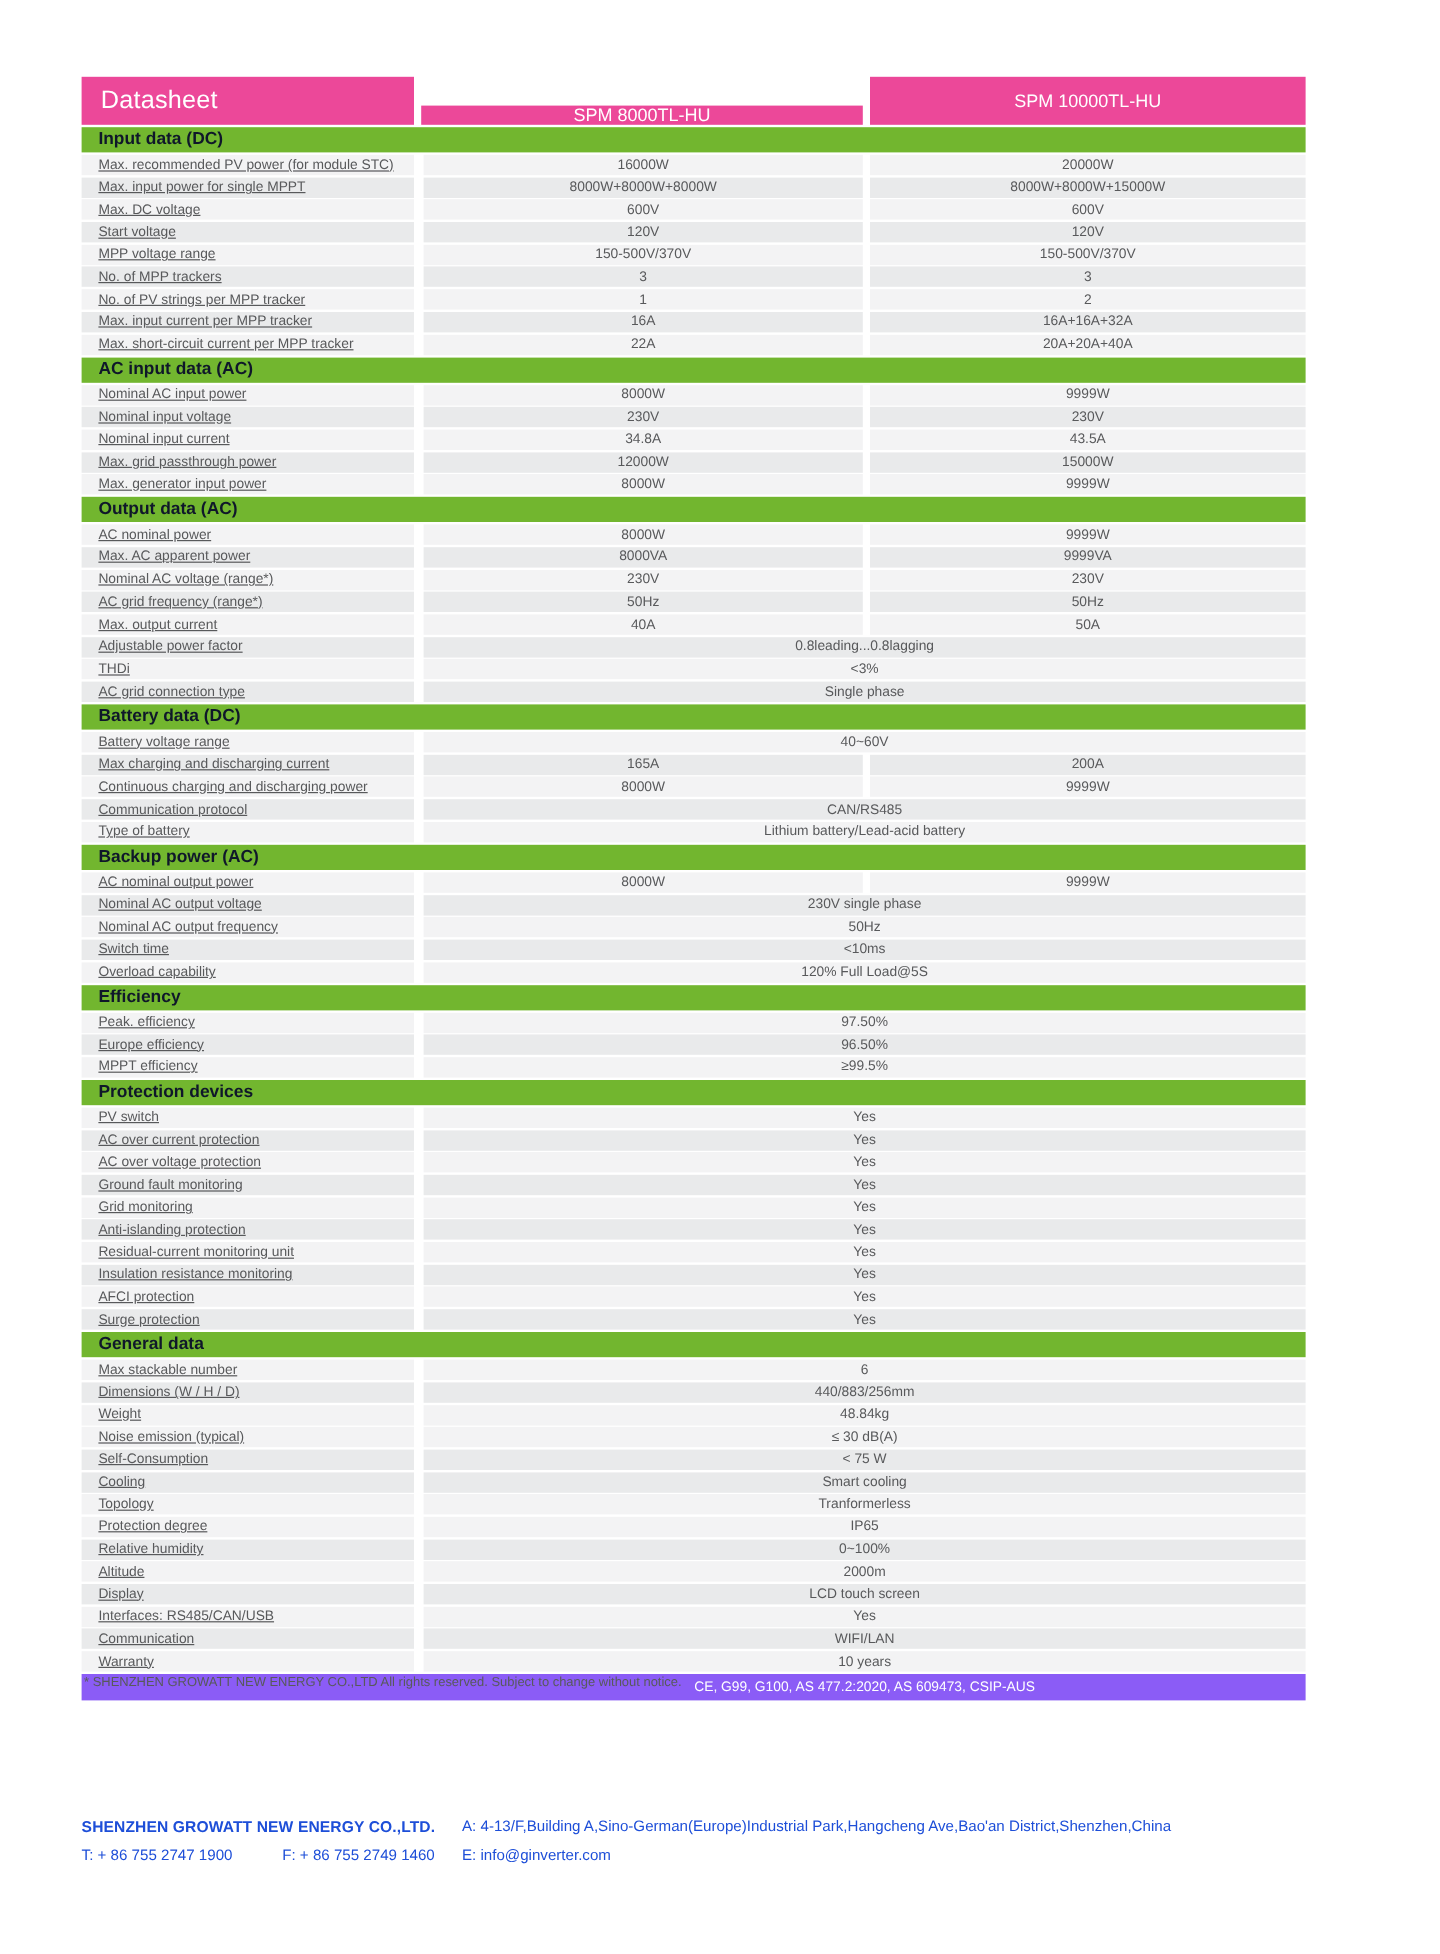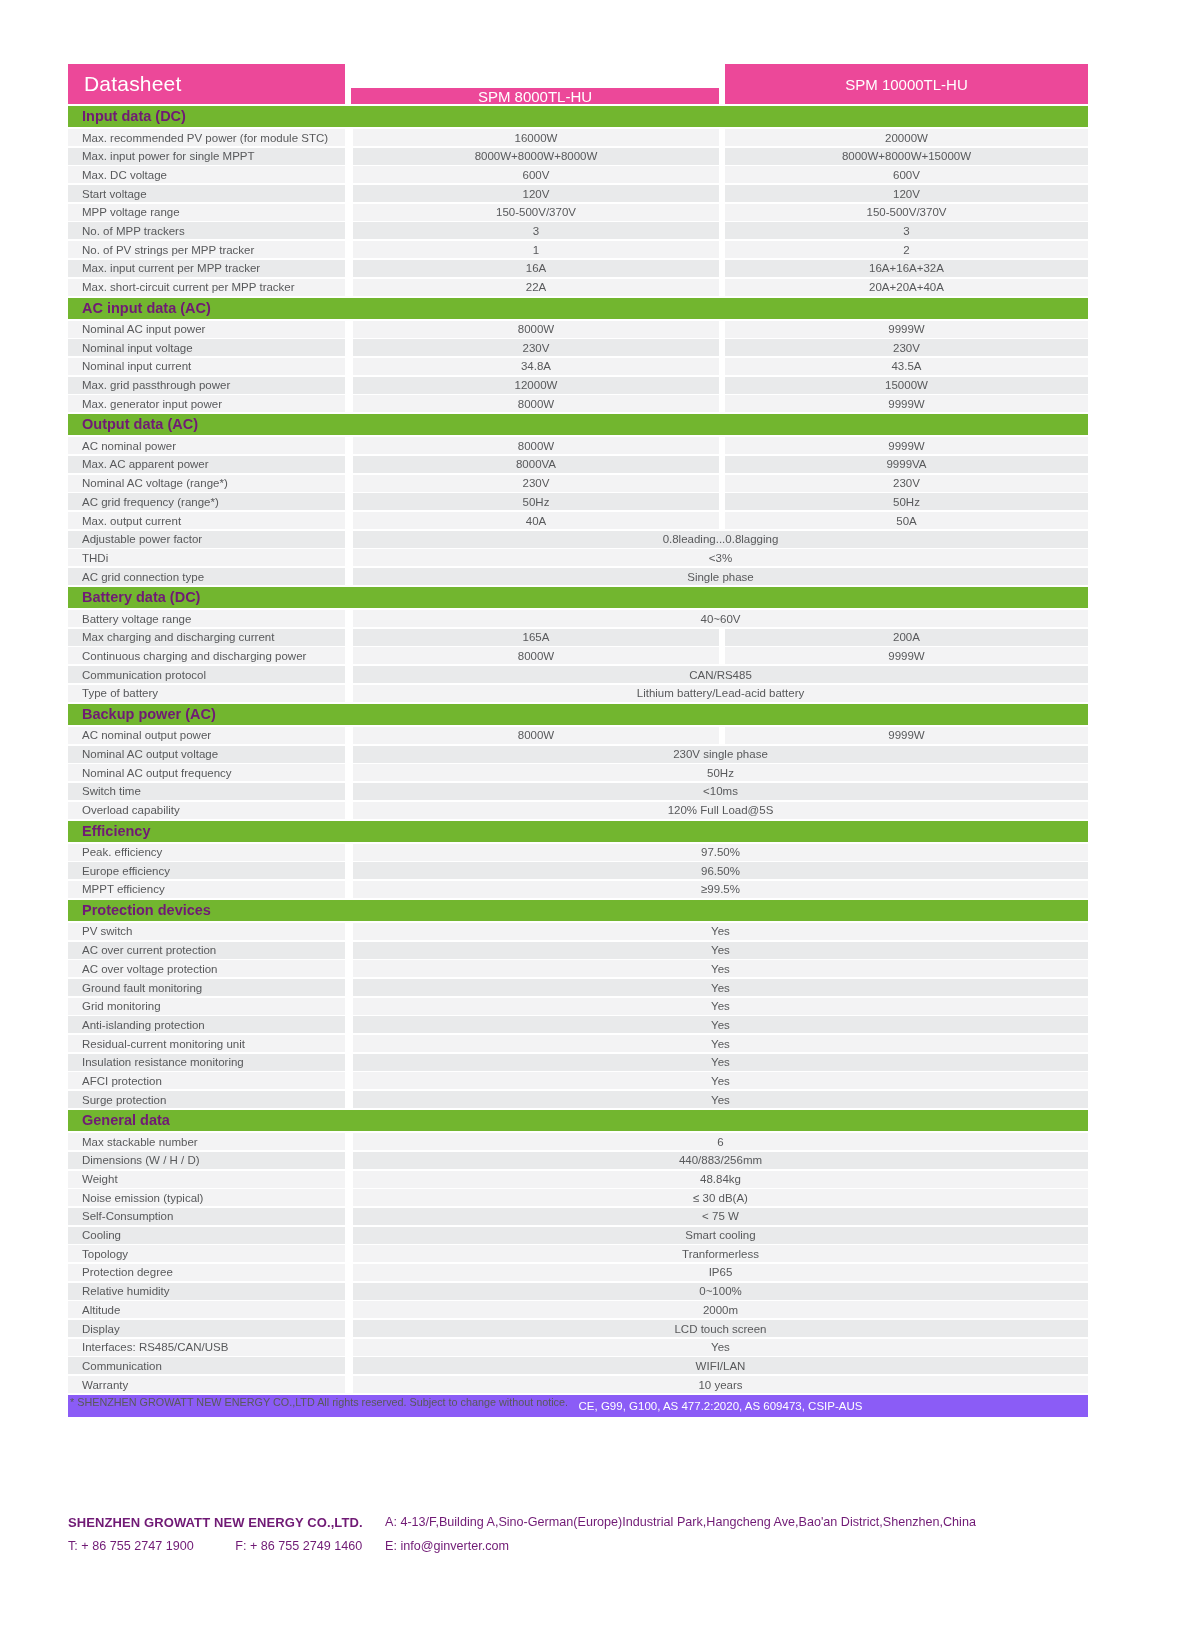--- a/index.html
+++ b/index.html
@@ -19,7 +19,7 @@
 
   
   .section-bar{
-    background:#72b62f;color:#701a75;font-weight:bold;font-size:14.5px;
+    background:#72b62f;color:#0f172a;font-weight:bold;font-size:14.5px;
     height:21px;line-height:21px;padding-left:14px;margin:2px 0 2px 0;
   }
 

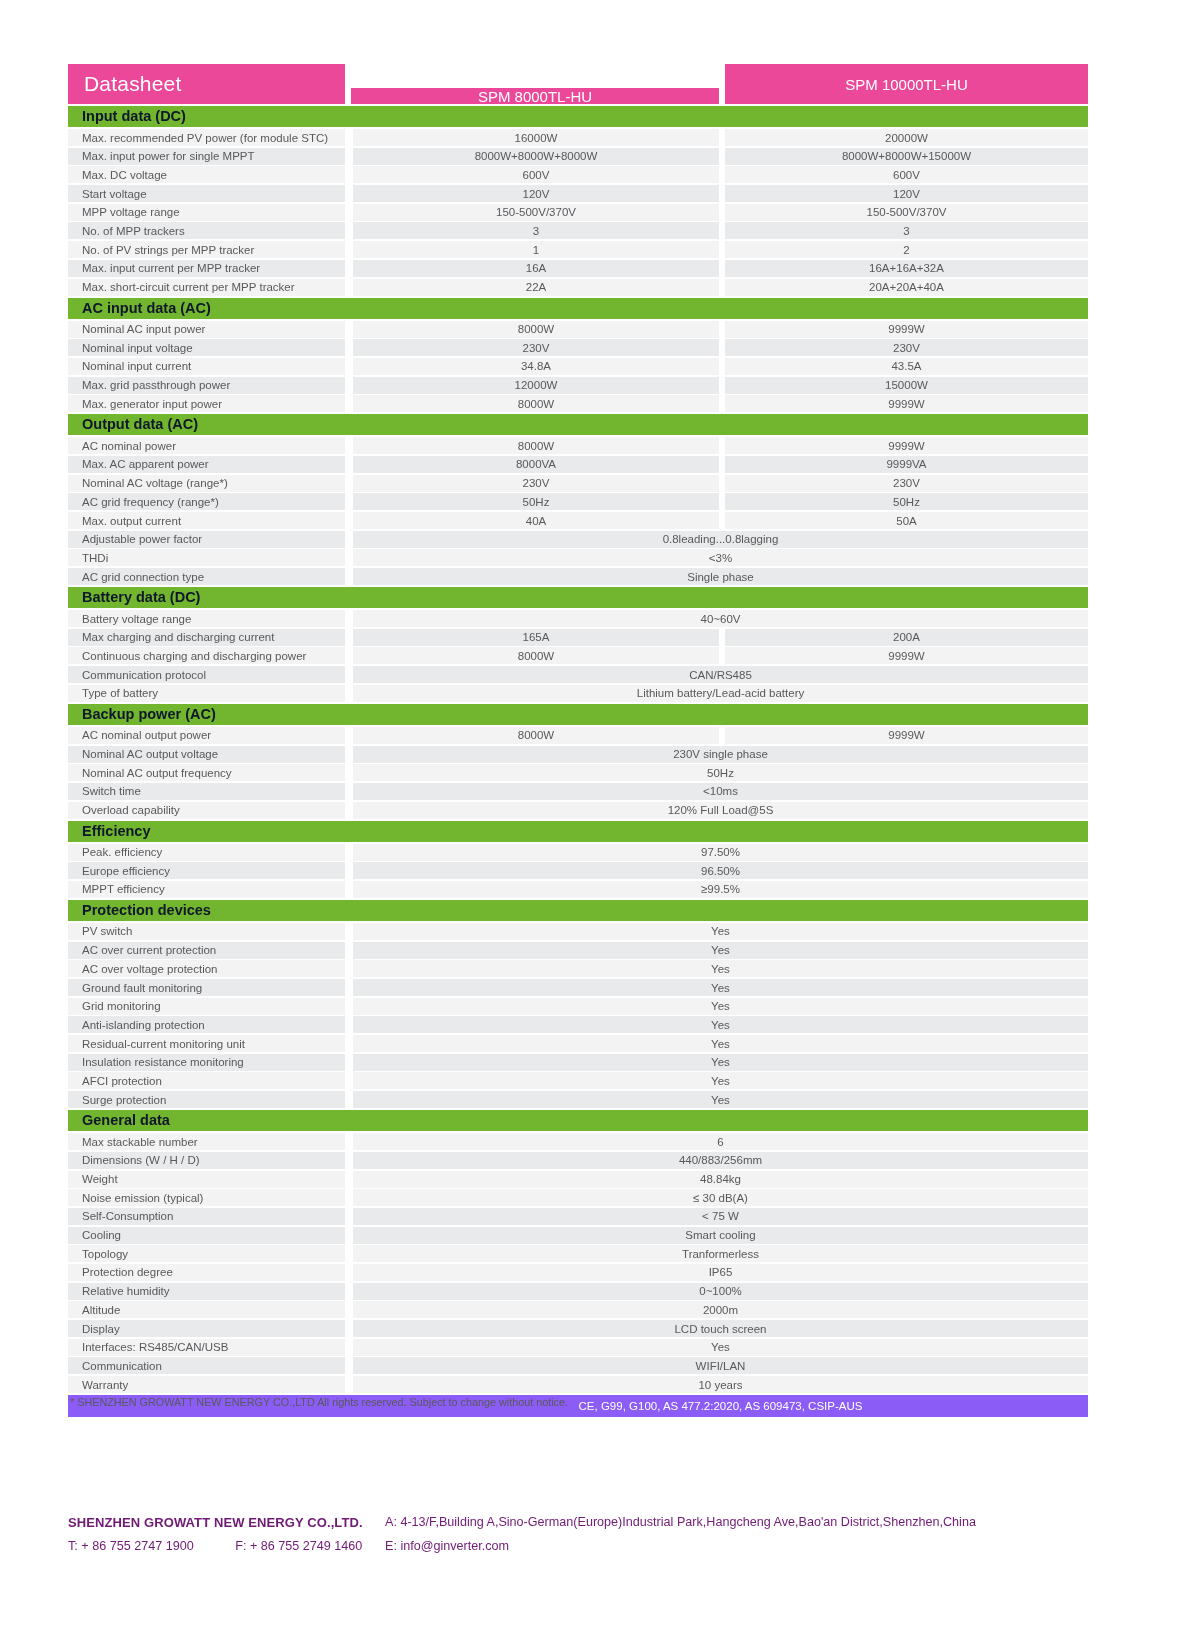--- a/index.html
+++ b/index.html
@@ -26,7 +26,7 @@
   
   .row{display:flex;height:17px;margin-bottom:1.7px;font-size:11.5px;}
   .cell{box-sizing:border-box;display:flex;align-items:center;}
-  .c-label{width:277px;margin-right:8px;padding-left:14px;}
+  .c-label{width:277px;margin-right:8px;padding-left:14px;text-decoration:underline;}
   .c-v1{width:366px;margin-right:6px;justify-content:center;text-align:center;}
   .c-v2{width:363px;justify-content:center;text-align:center;}
   .c-span{width:735px;justify-content:center;text-align:right;}

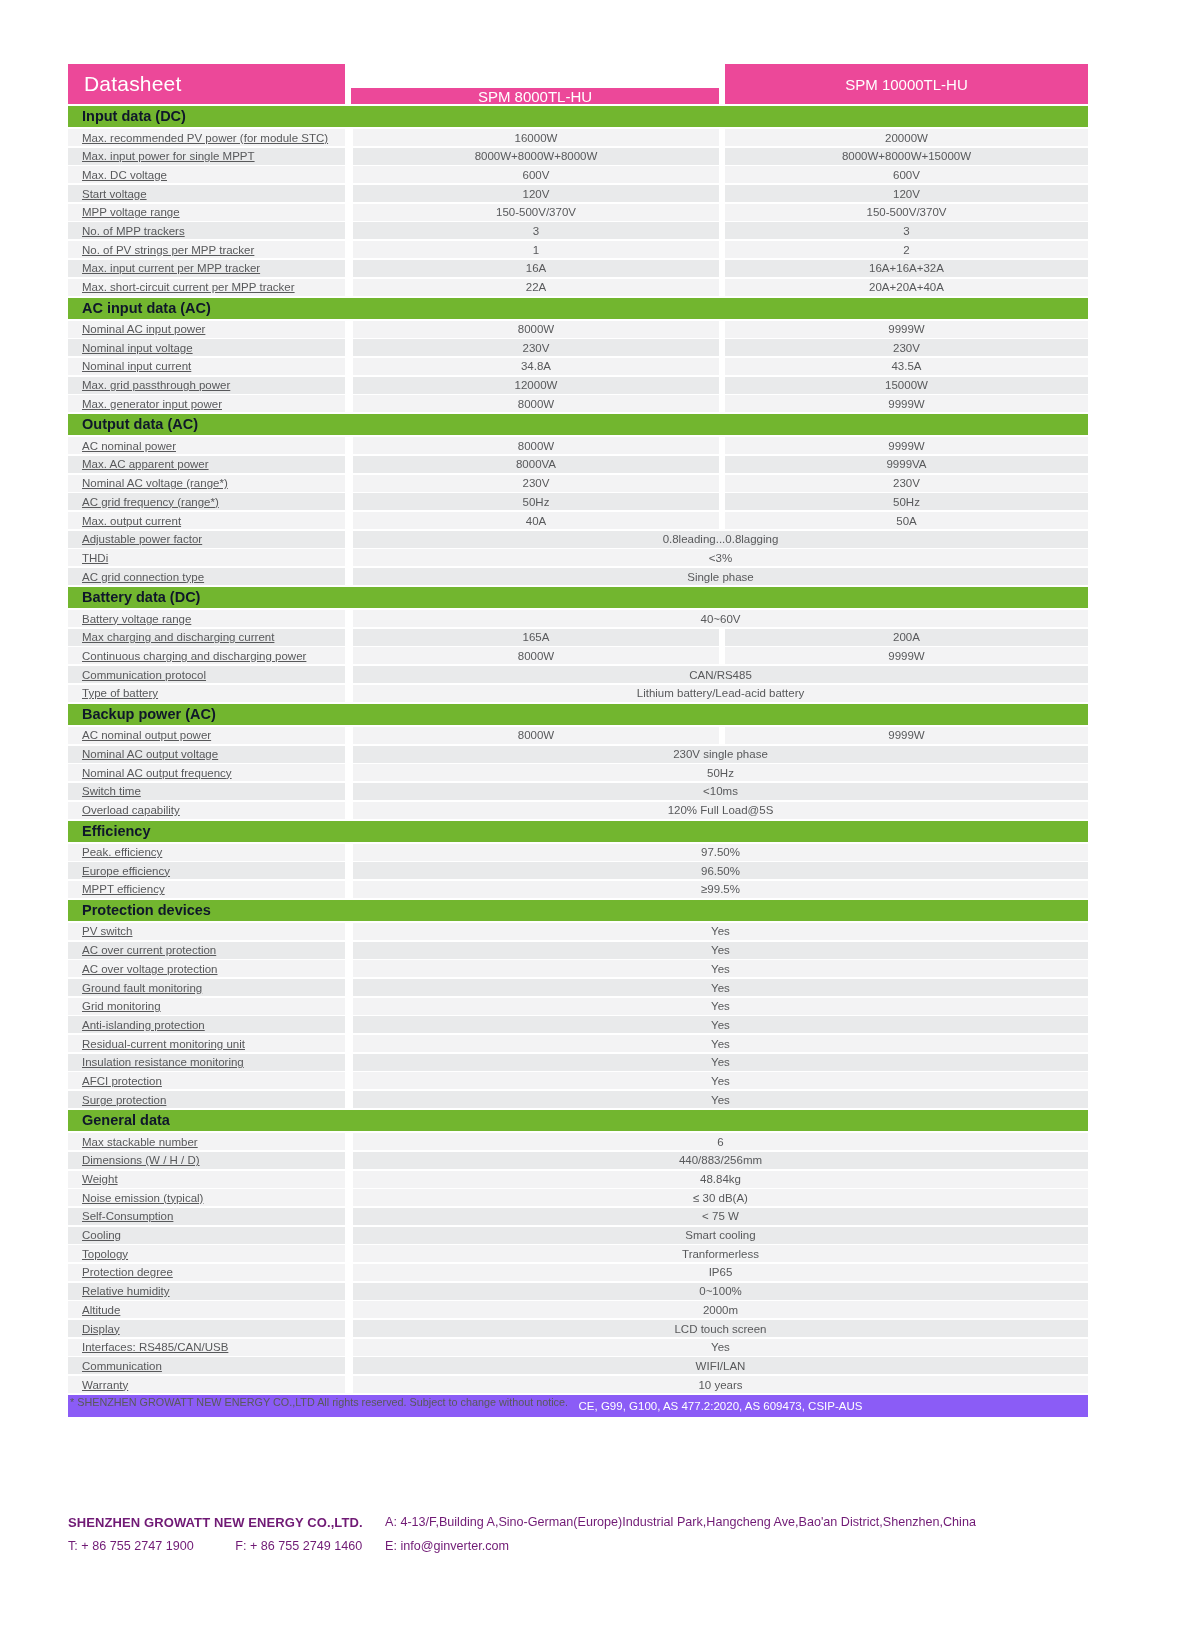--- a/index.html
+++ b/index.html
@@ -44,7 +44,7 @@
   .footer{
     position:absolute;left:68px;top:1515px;width:1090px;
     display:grid;grid-template-columns:305px 1fr;row-gap:9px;column-gap:12px;
-    font-size:12.6px;color:#701a75;
+    font-size:12.6px;color:#1d4ed8;
   }
   .company{font-weight:bold;font-size:13px;letter-spacing:0.1px;}
   .phones span{display:inline-block;}

